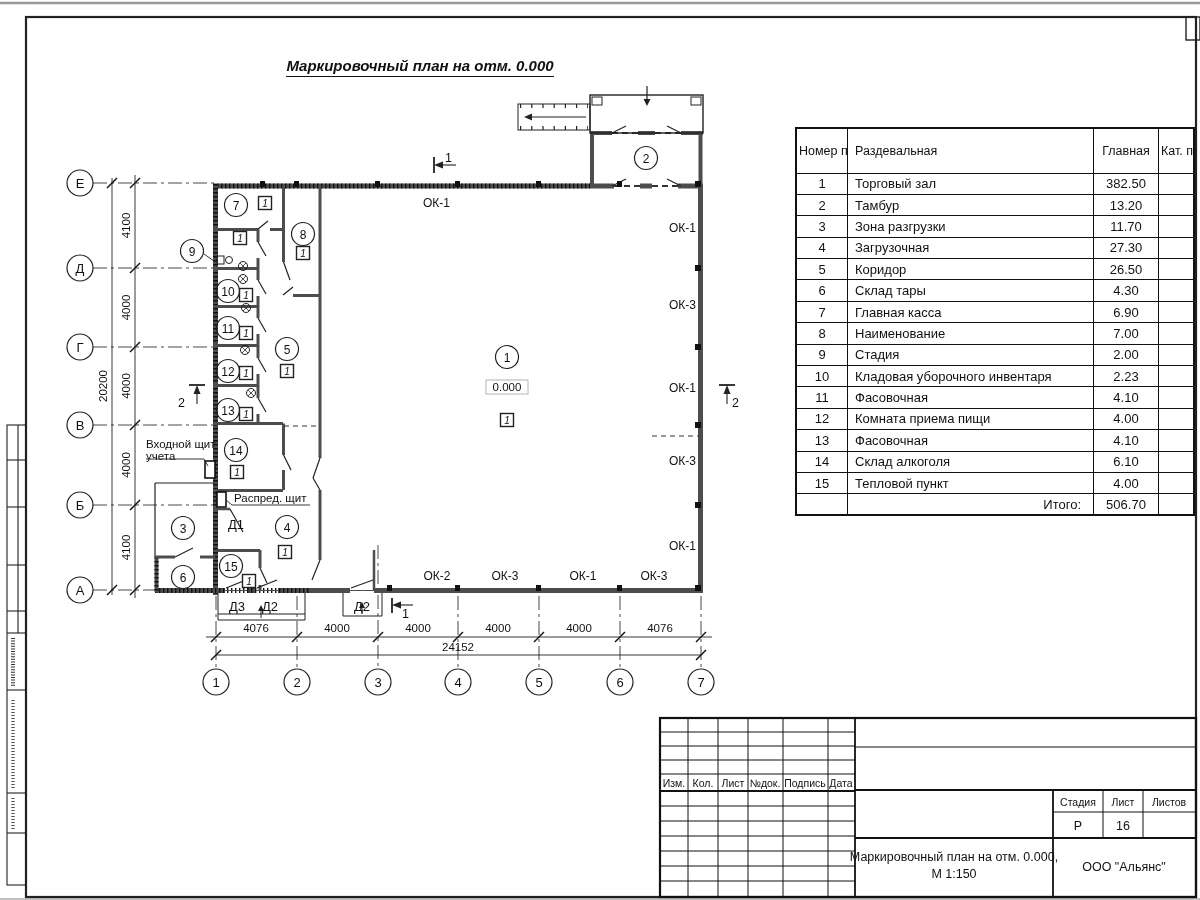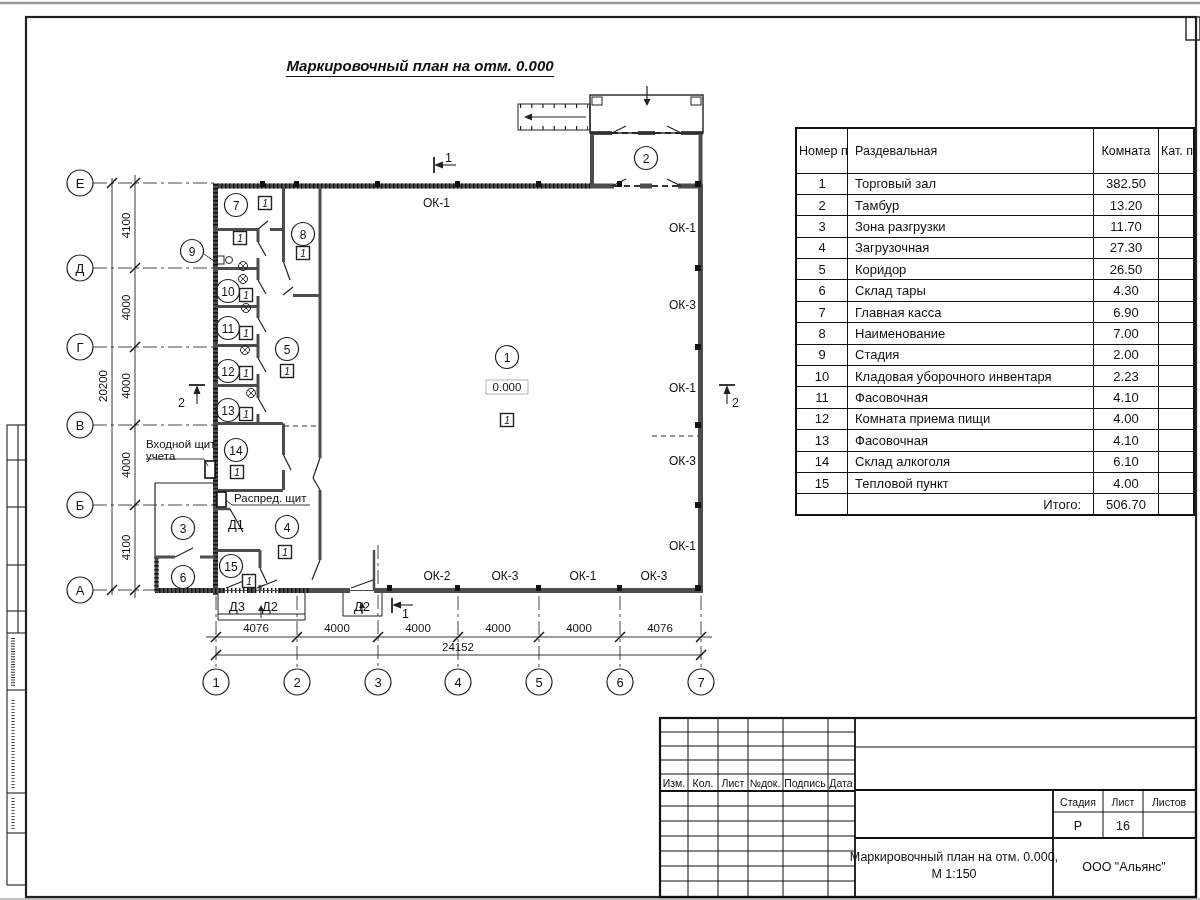--- a/index.html
+++ b/index.html
@@ -485,7 +485,7 @@
     <tr class="hdr">
       <th class="c-num">Номер помещ.</th>
       <th class="c-name">Раздевальная</th>
-      <th class="c-area">Комната</th>
+      <th class="c-area">Главная</th>
       <th class="c-cat">Кат. пом.</th>
     </tr>
   </thead>

